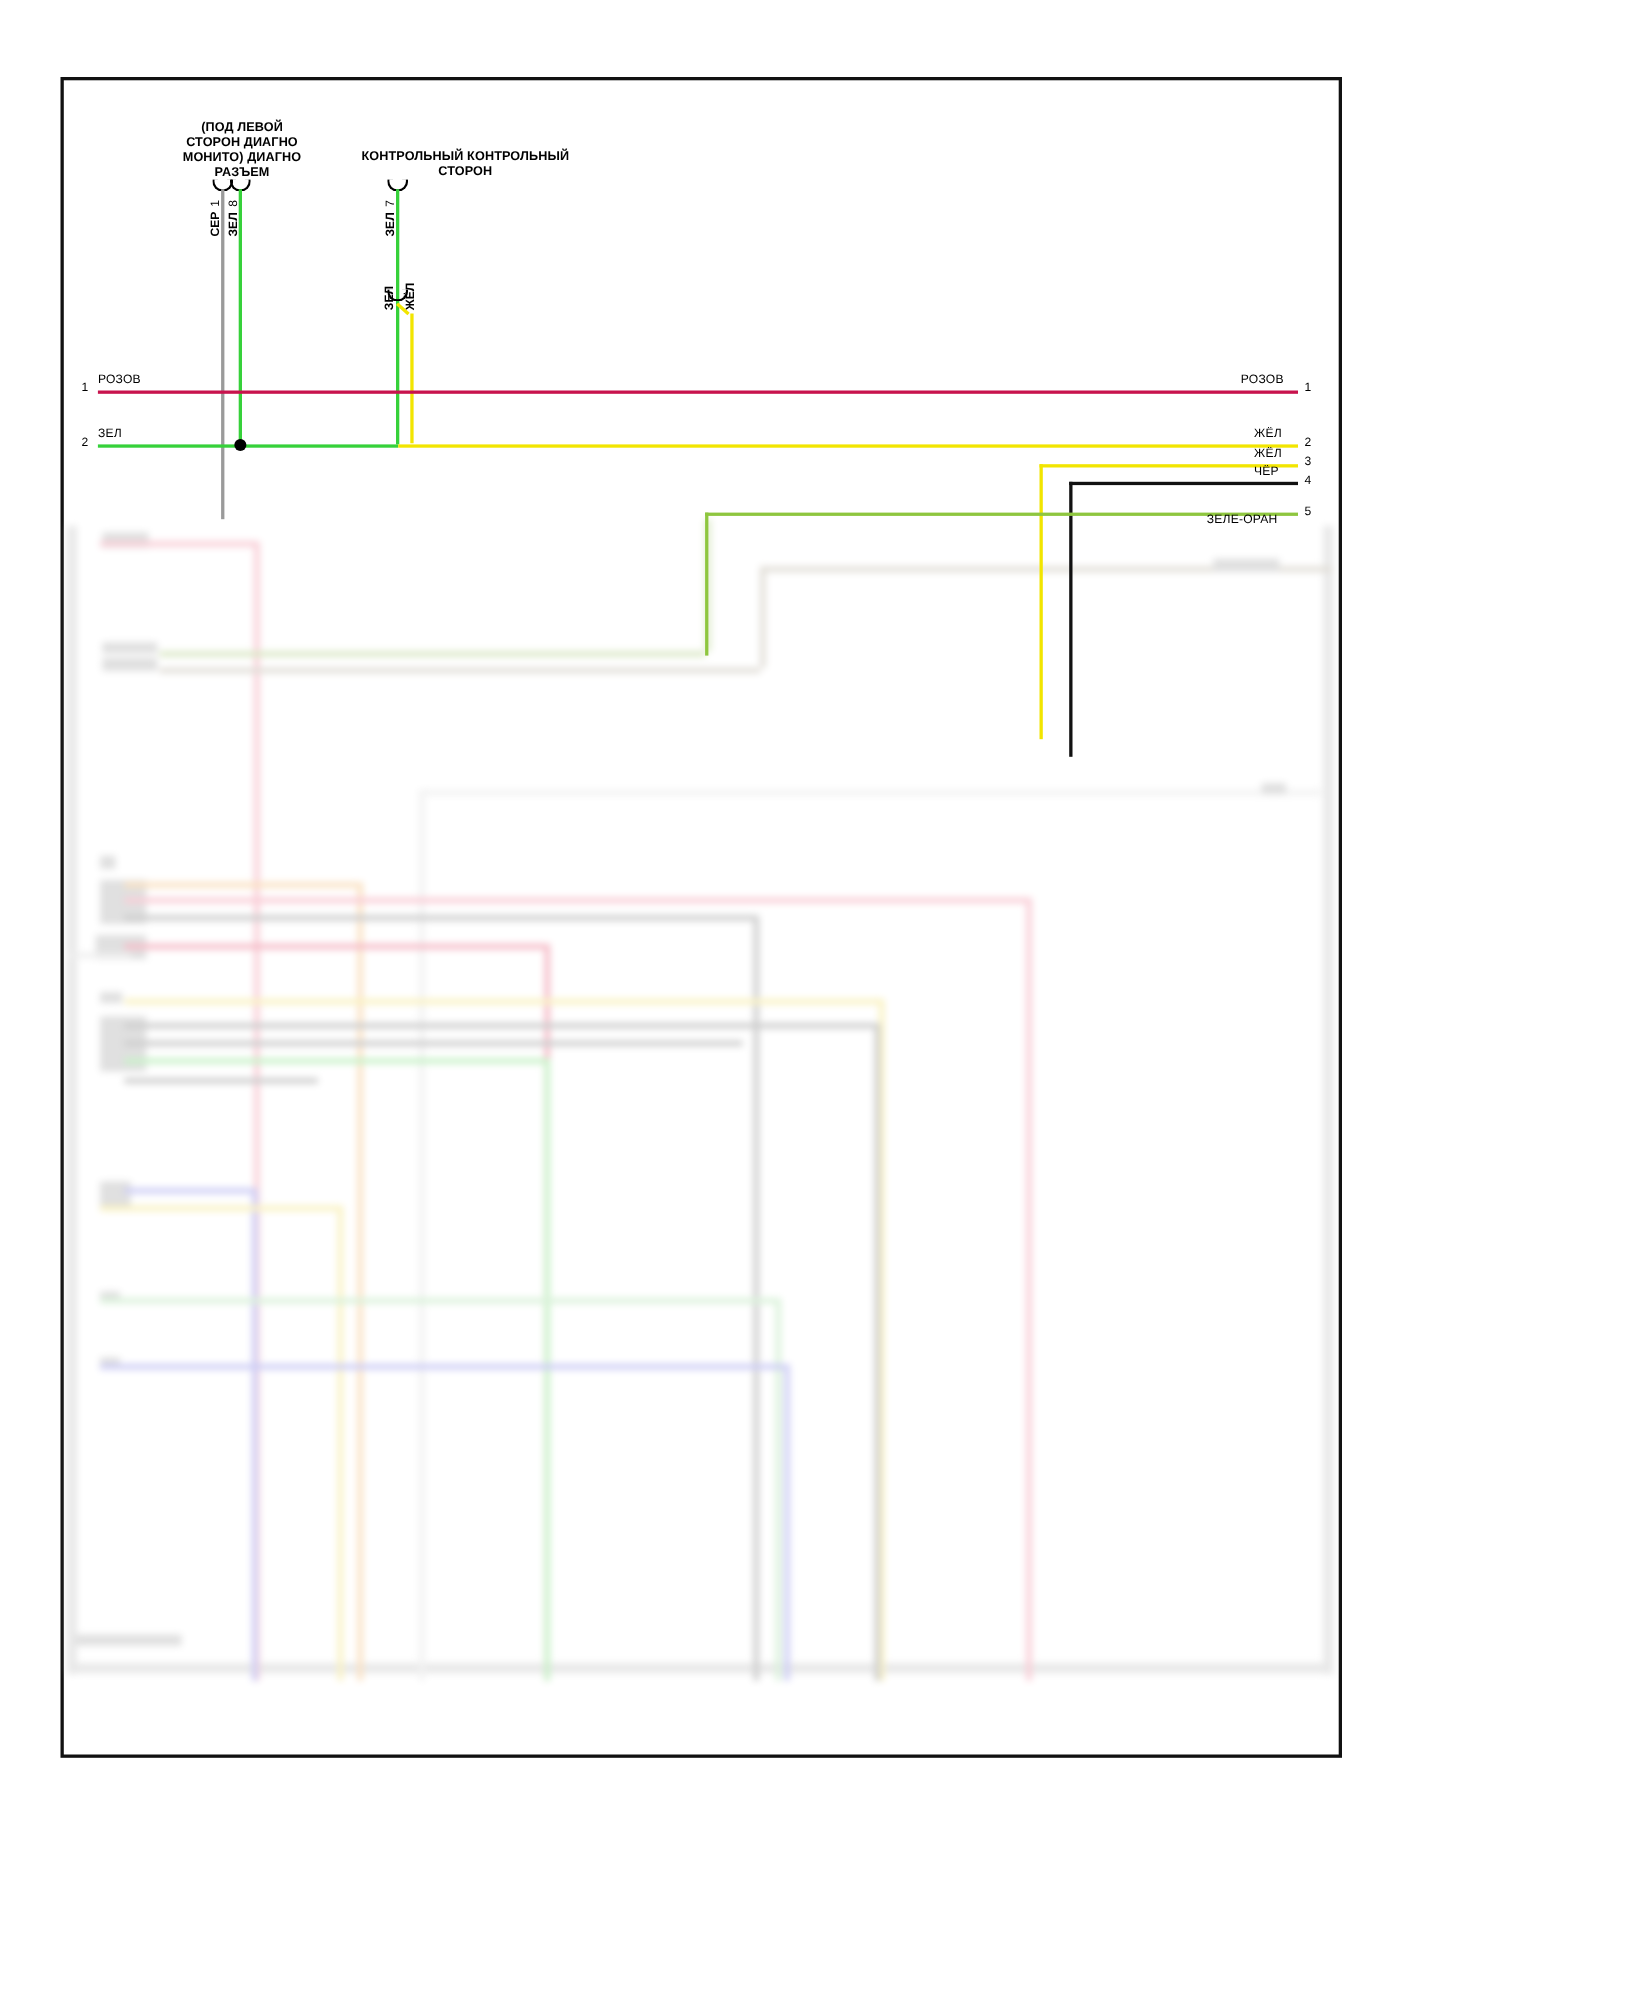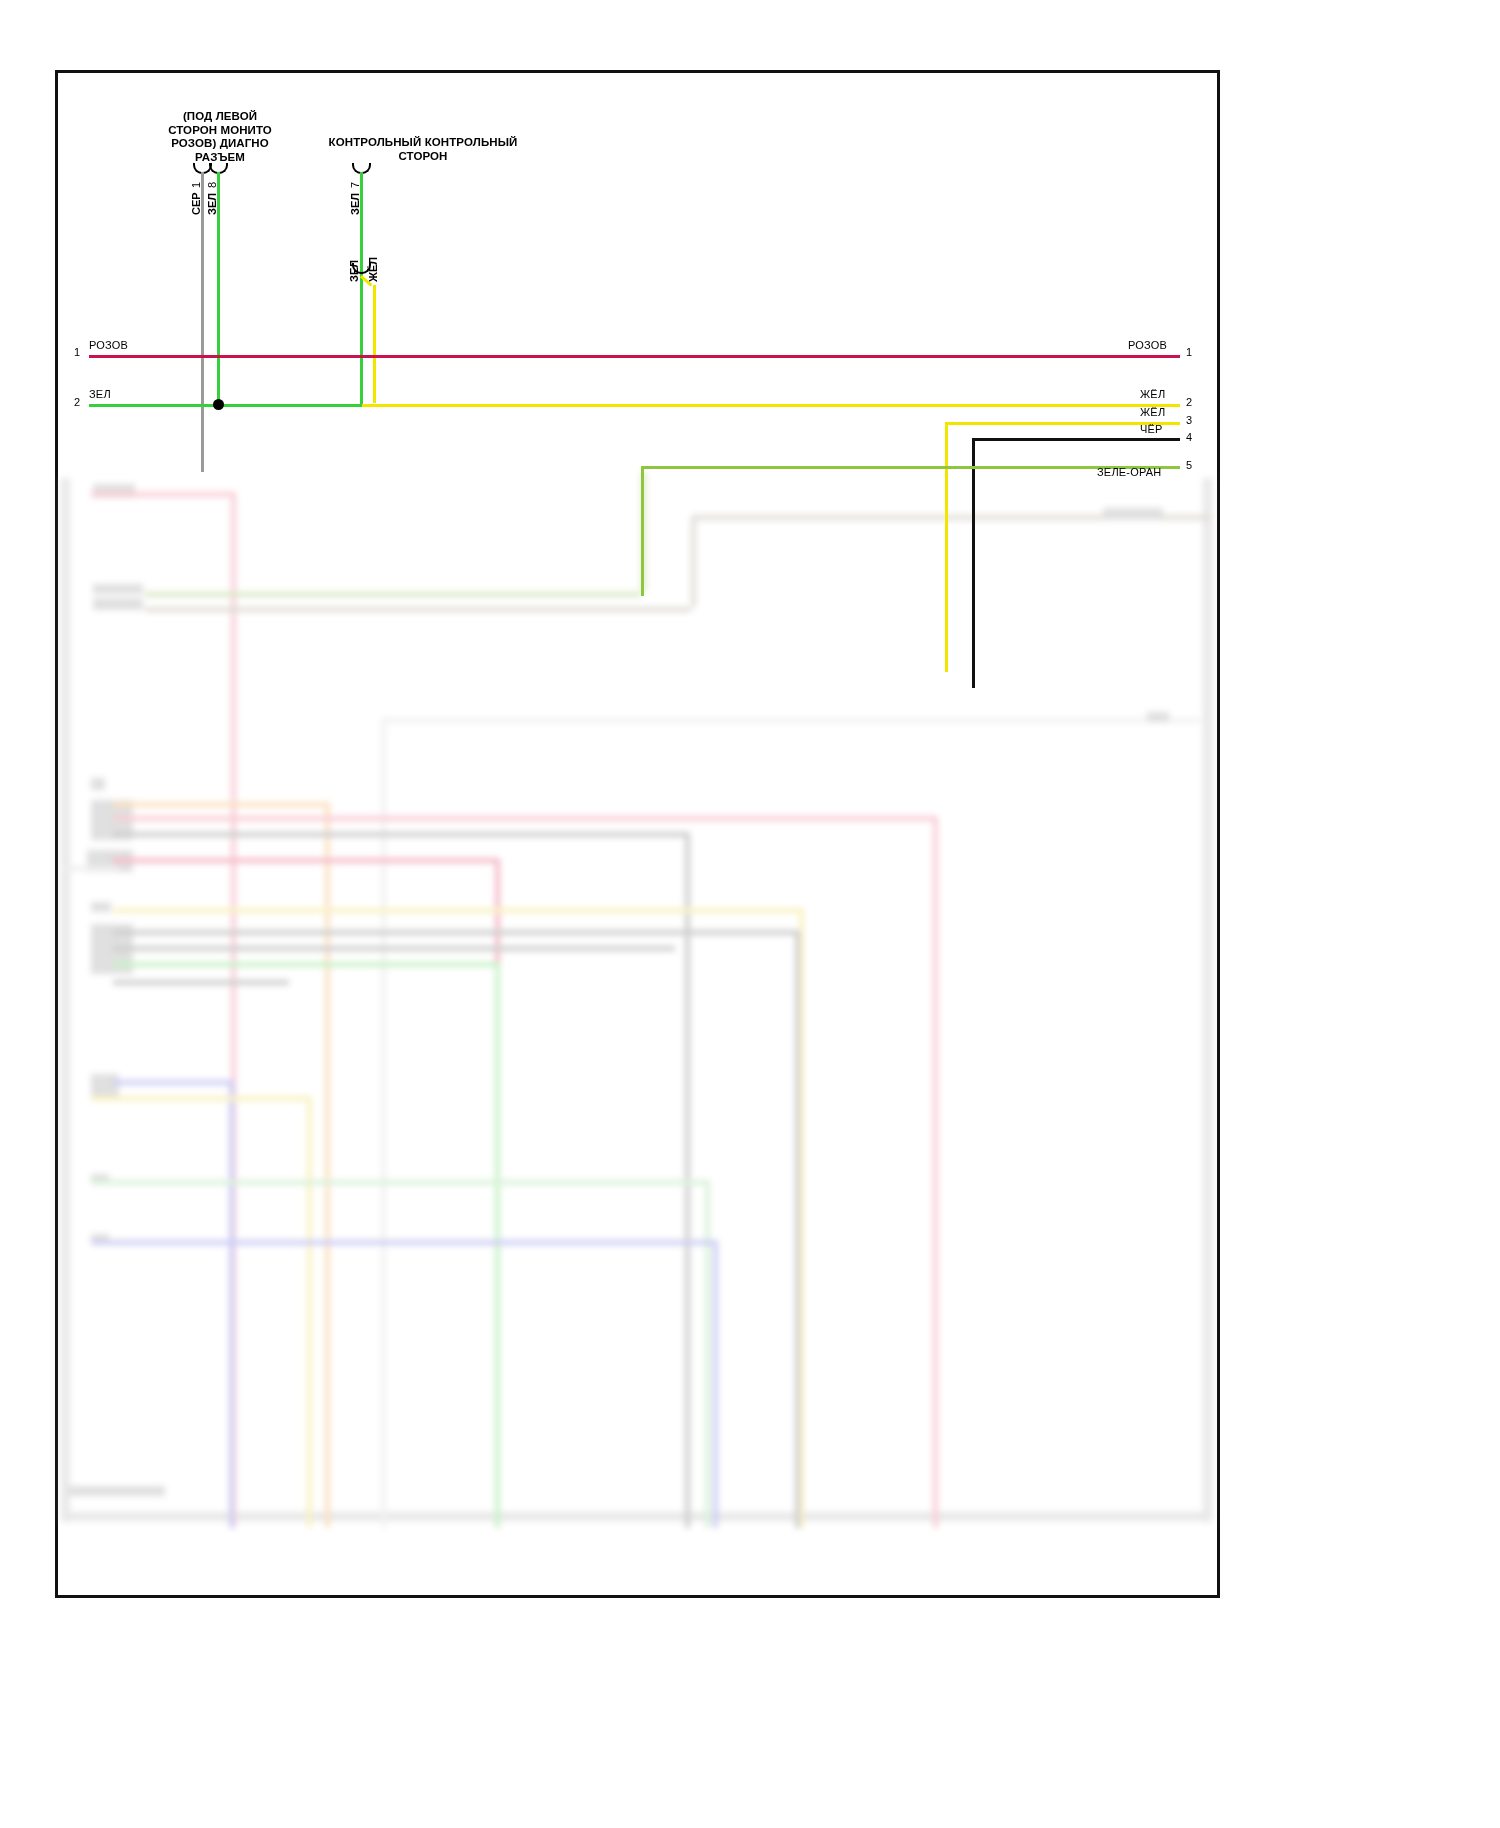--- a/index.html
+++ b/index.html
@@ -160,7 +160,7 @@
 
   <div class="title" style="left:120px;top:110px;width:200px;">
     <div>(ПОД ЛЕВОЙ</div>
-    <div>СТОРОН МОНИТО</div>
+    <div>СТОРОН ДИАГНО</div>
     <div>РОЗОВ) ДИАГНО</div>
     <div>РАЗЪЕМ</div>
   </div>

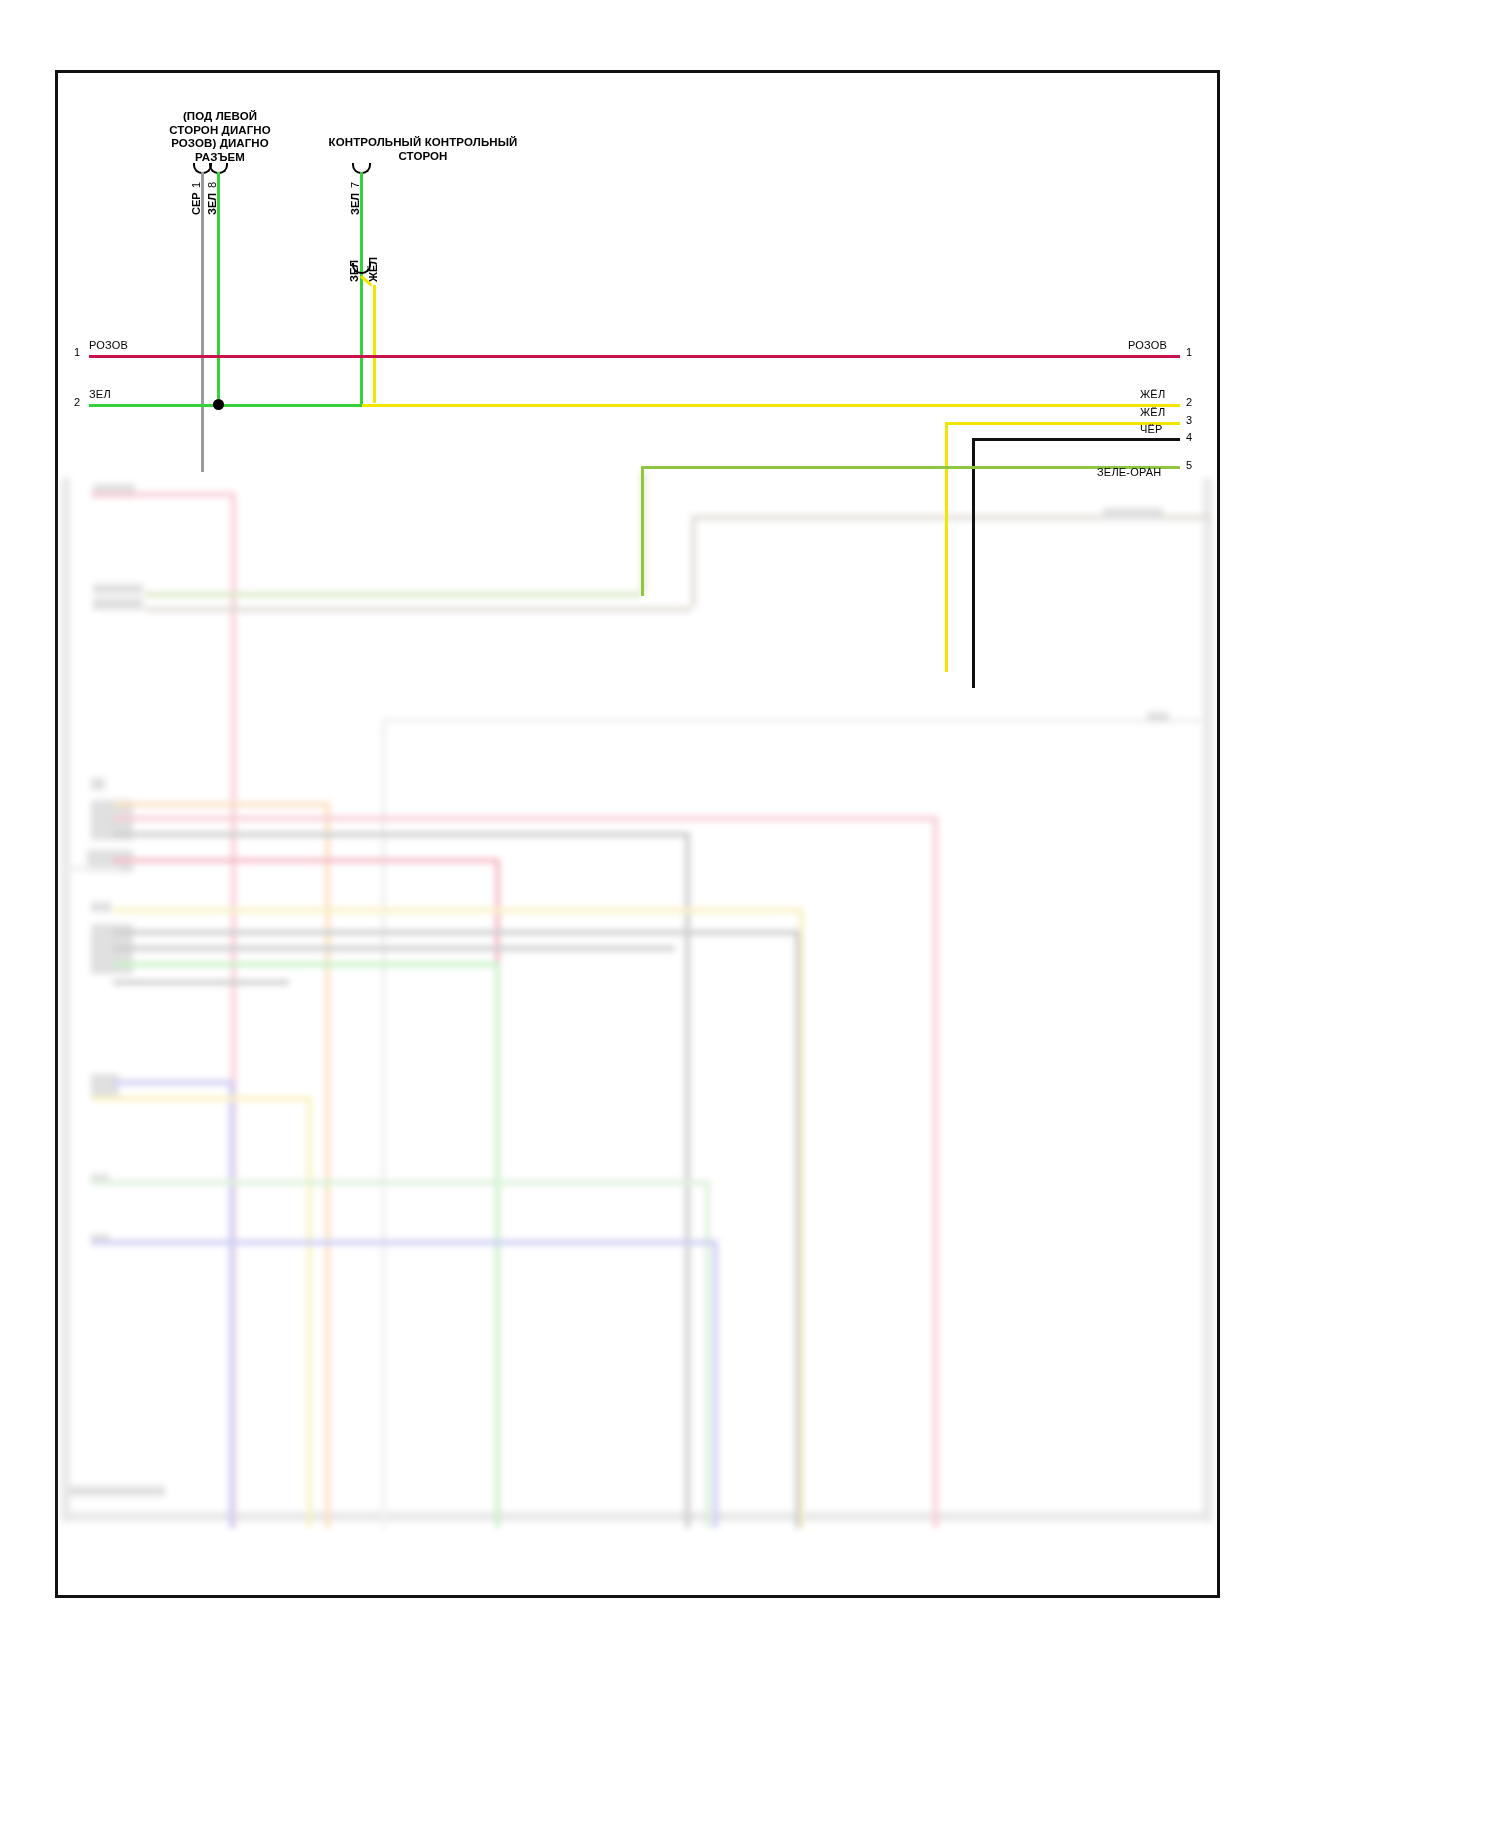--- a/index.html
+++ b/index.html
@@ -161,7 +161,7 @@
   <div class="title" style="left:120px;top:110px;width:200px;">
     <div>(ПОД ЛЕВОЙ</div>
     <div>СТОРОН ДИАГНО</div>
-    <div>РОЗОВ) ДИАГНО</div>
+    <div>МОНИТО) ДИАГНО</div>
     <div>РАЗЪЕМ</div>
   </div>
 

